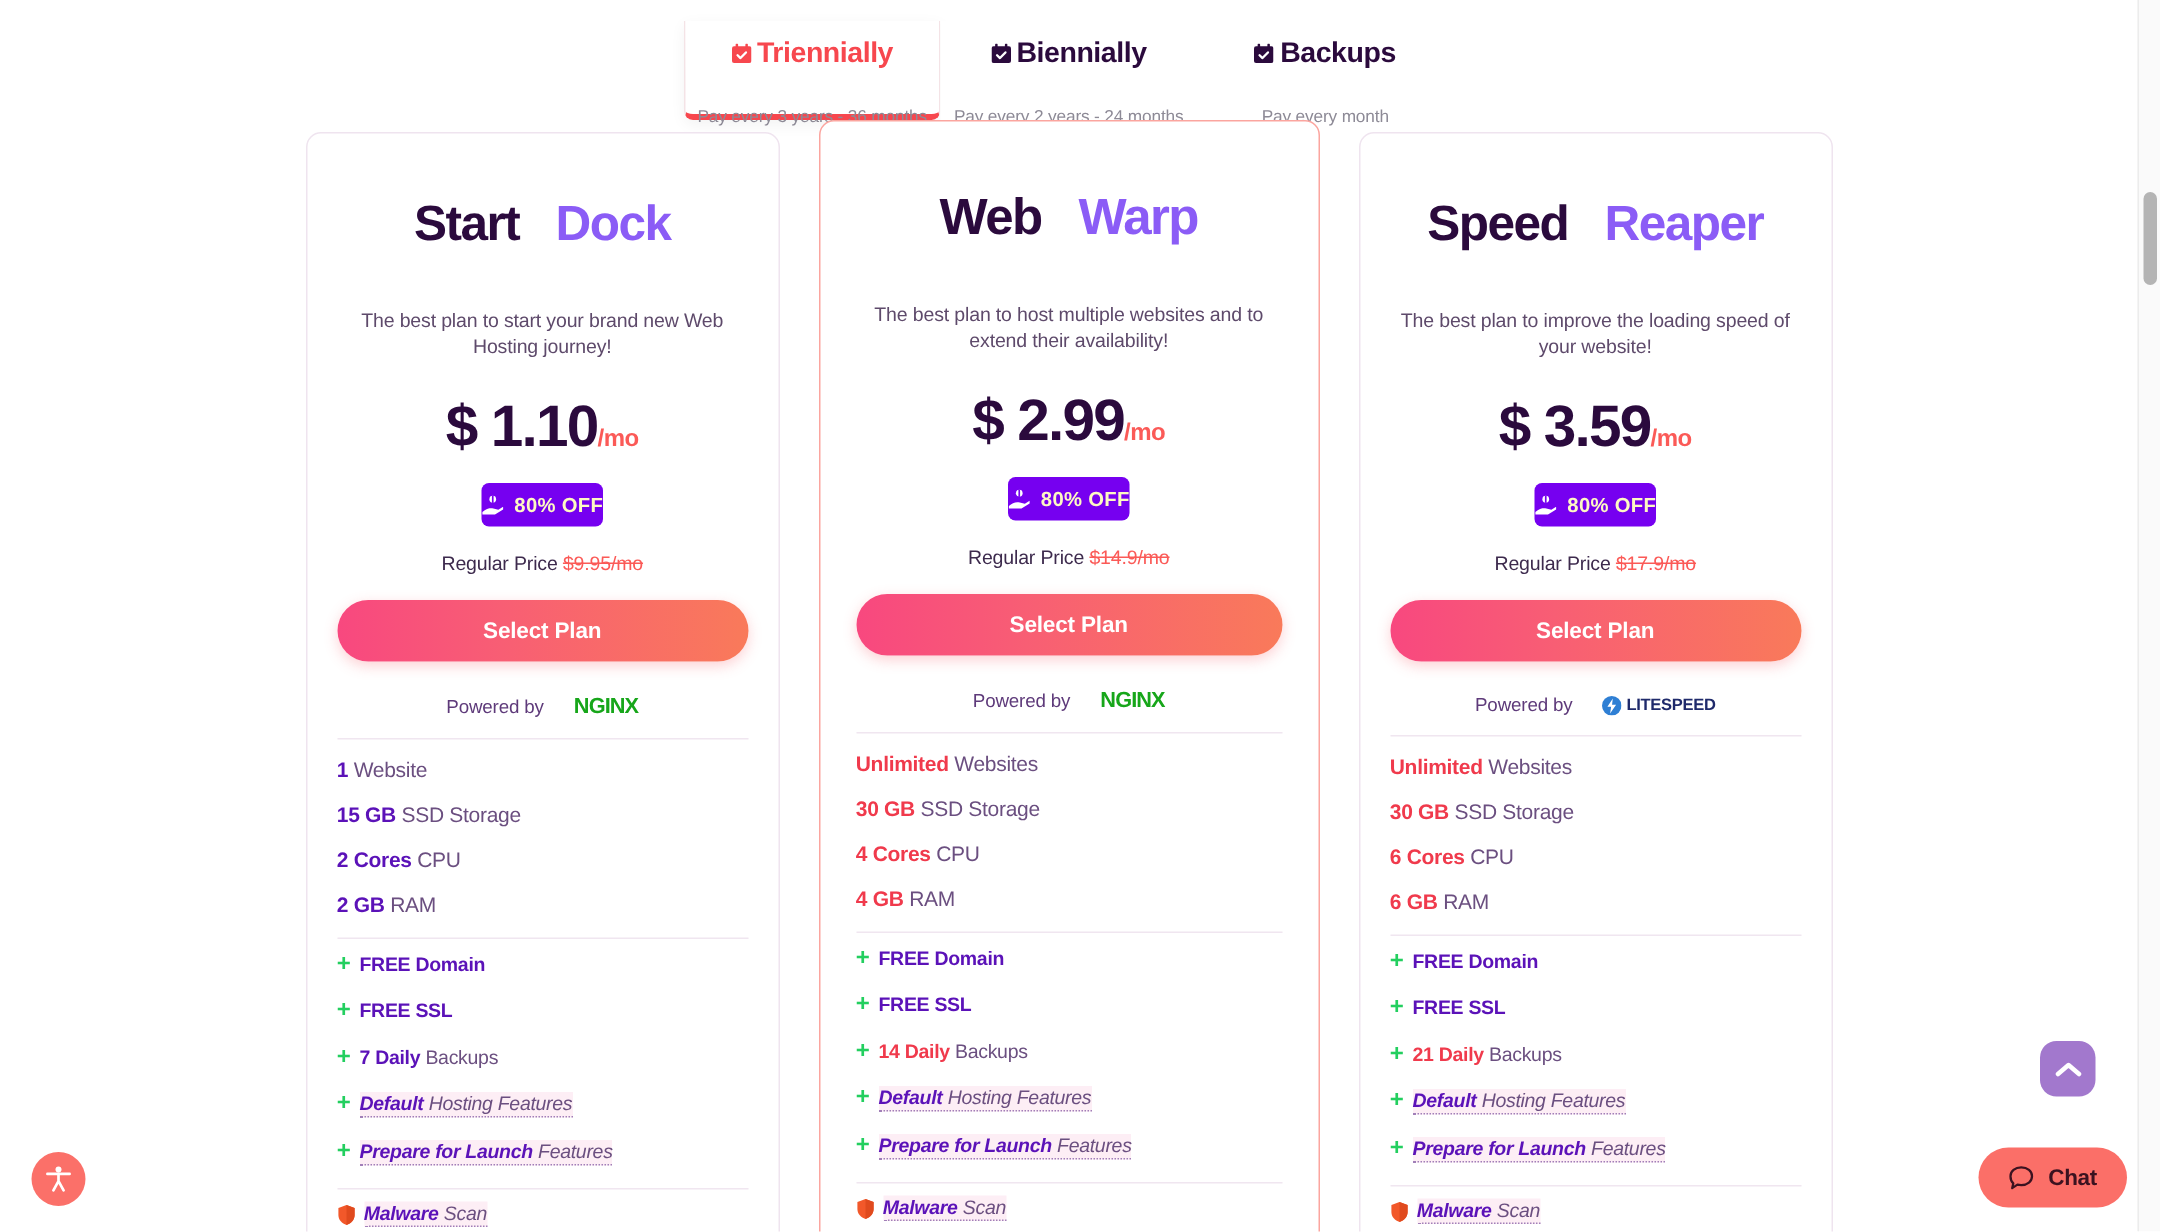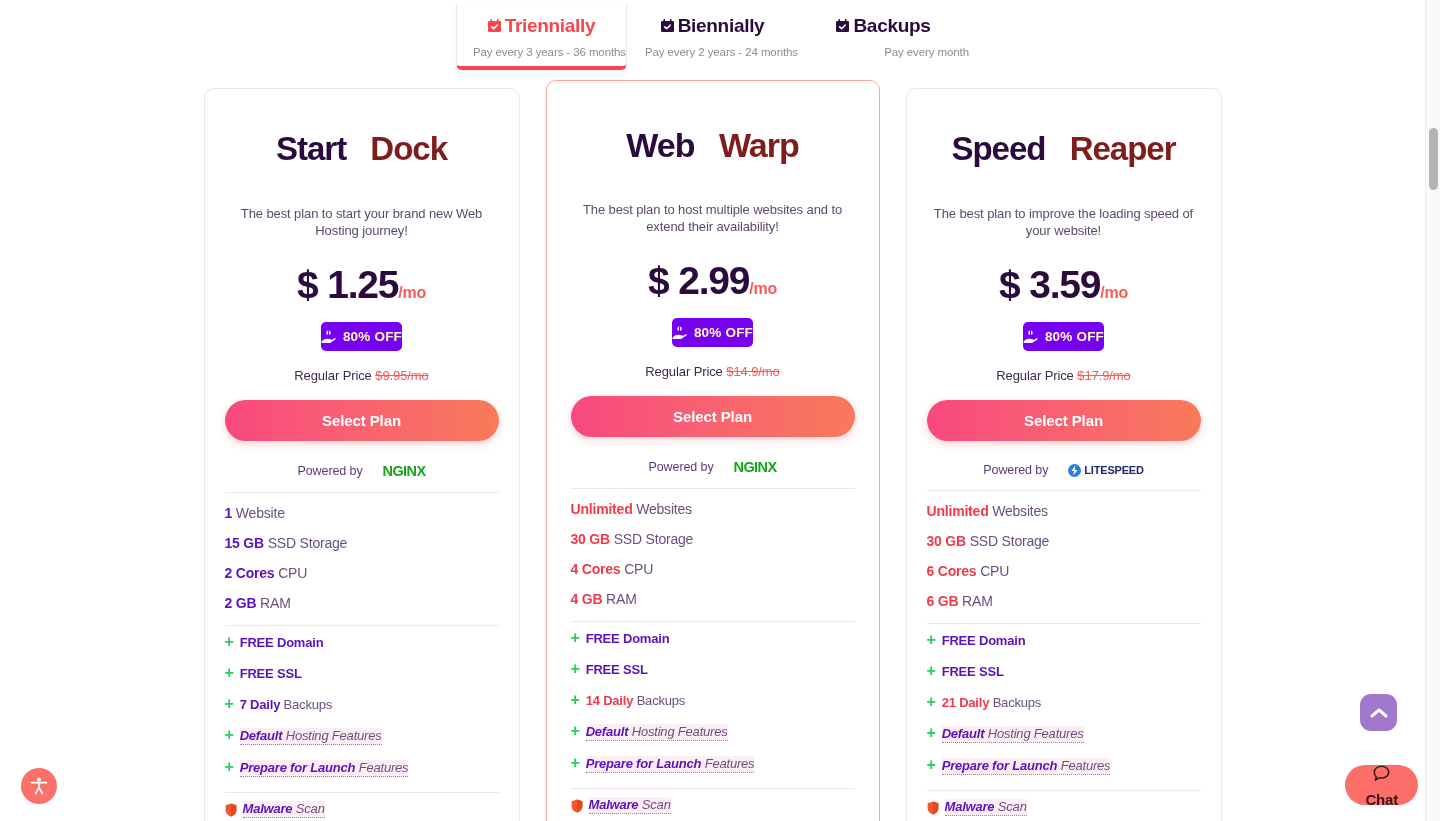--- a/index.html
+++ b/index.html
@@ -14,7 +14,7 @@
   
   .cycle-bar {
     position: absolute;
-    top: 4px; left: 0;
+    top: 14px; left: 0;
     width: 1425px;
     height: 66px;
     display: flex;

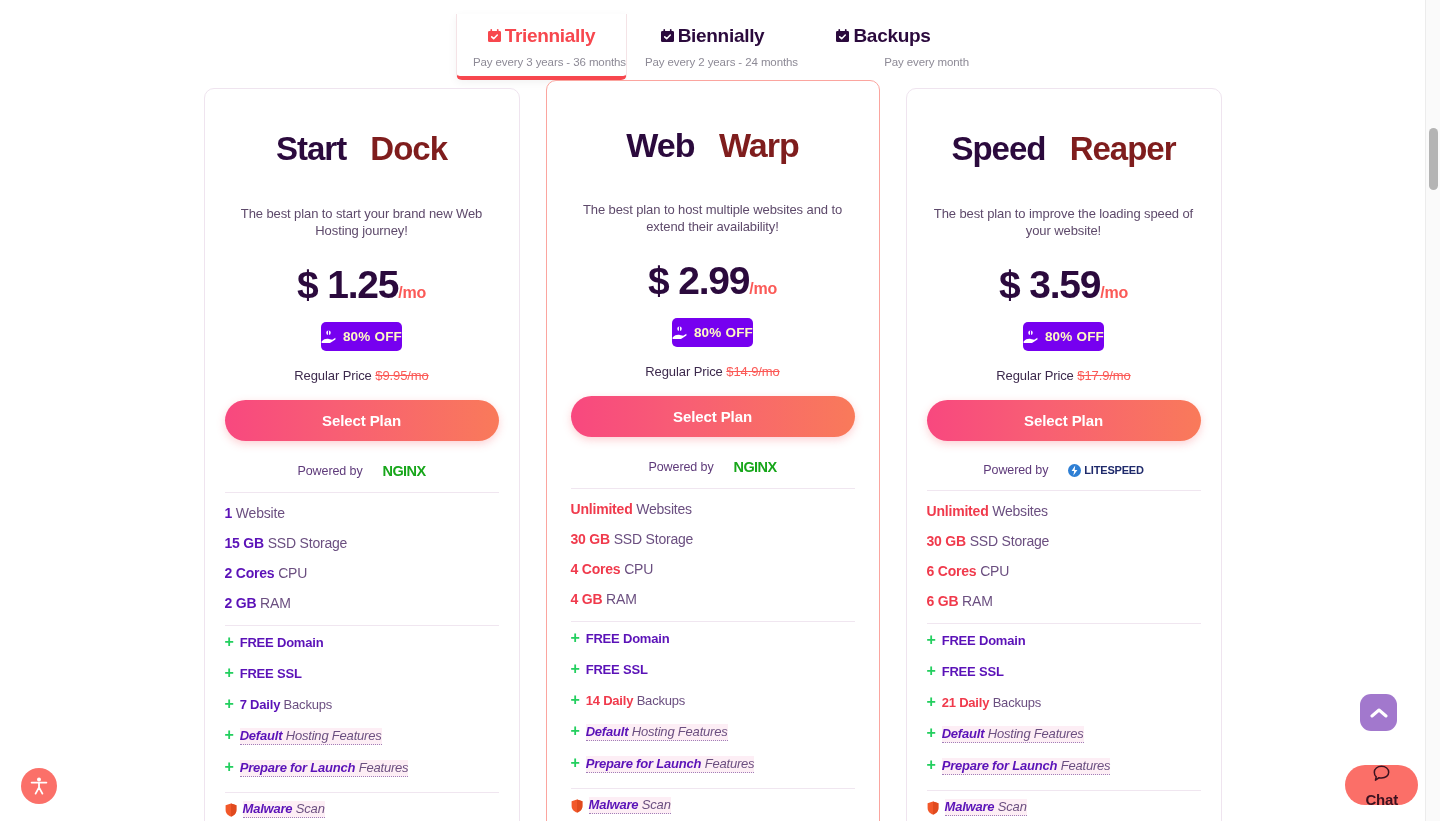--- a/index.html
+++ b/index.html
@@ -53,9 +53,8 @@
   .cycle-sub {
     font-size: 11.5px;
     color: #8d8a96;
-    margin-top: 9px;
+    margin-top: 25px;
     letter-spacing: -0.1px;
-    text-align: right;
   }
 
   

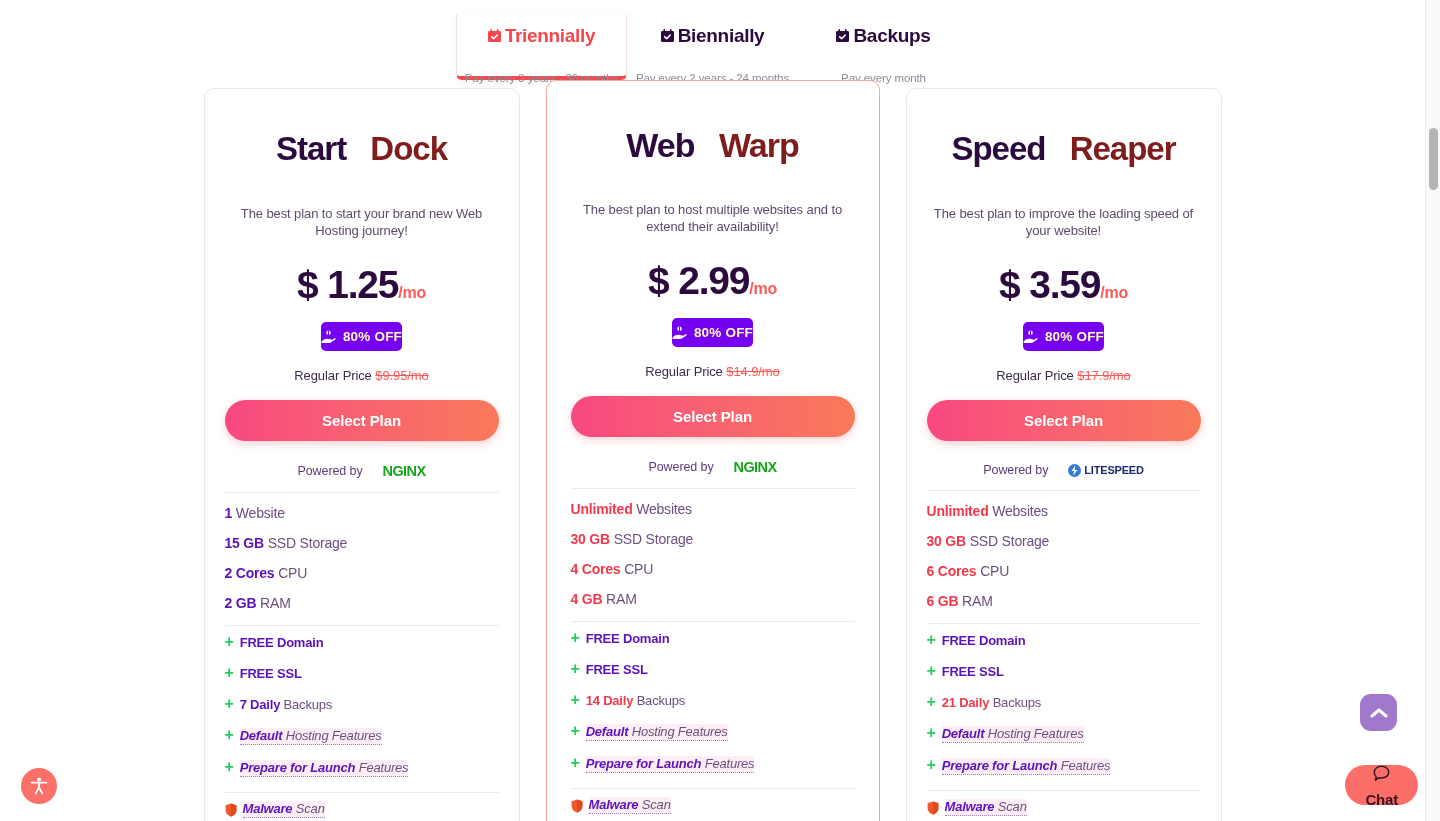--- a/index.html
+++ b/index.html
@@ -91,7 +91,7 @@
     margin-top: 18px;
   }
   .card.featured .plan-name { font-size: 34px; }
-  .plan-name .accent { color: #7f1d1d; margin-left: 16px; }
+  .plan-name .accent { color: #8b5cf6; margin-left: 16px; }
 
   .plan-desc {
     text-align: center;

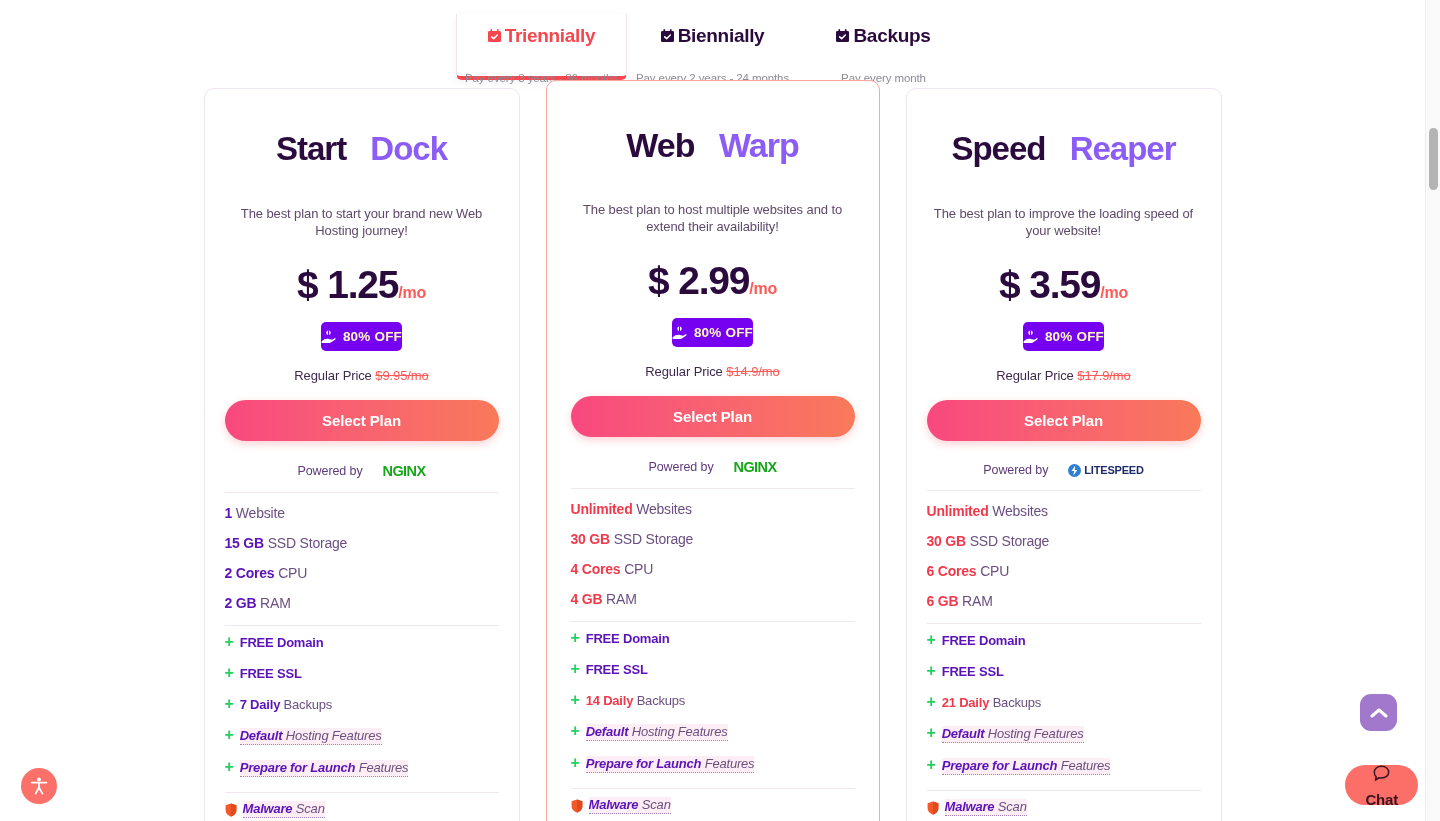--- a/index.html
+++ b/index.html
@@ -363,7 +363,7 @@
     </div>
     <div class="plan-desc">The best plan to start your brand new Web Hosting journey!</div>
     <div class="price-row">
-      <span class="price-main">$ 1.25</span><span class="price-per">/mo</span>
+      <span class="price-main">$ 1.10</span><span class="price-per">/mo</span>
     </div>
     <div class="badge-wrap">
       <button class="discount-badge">

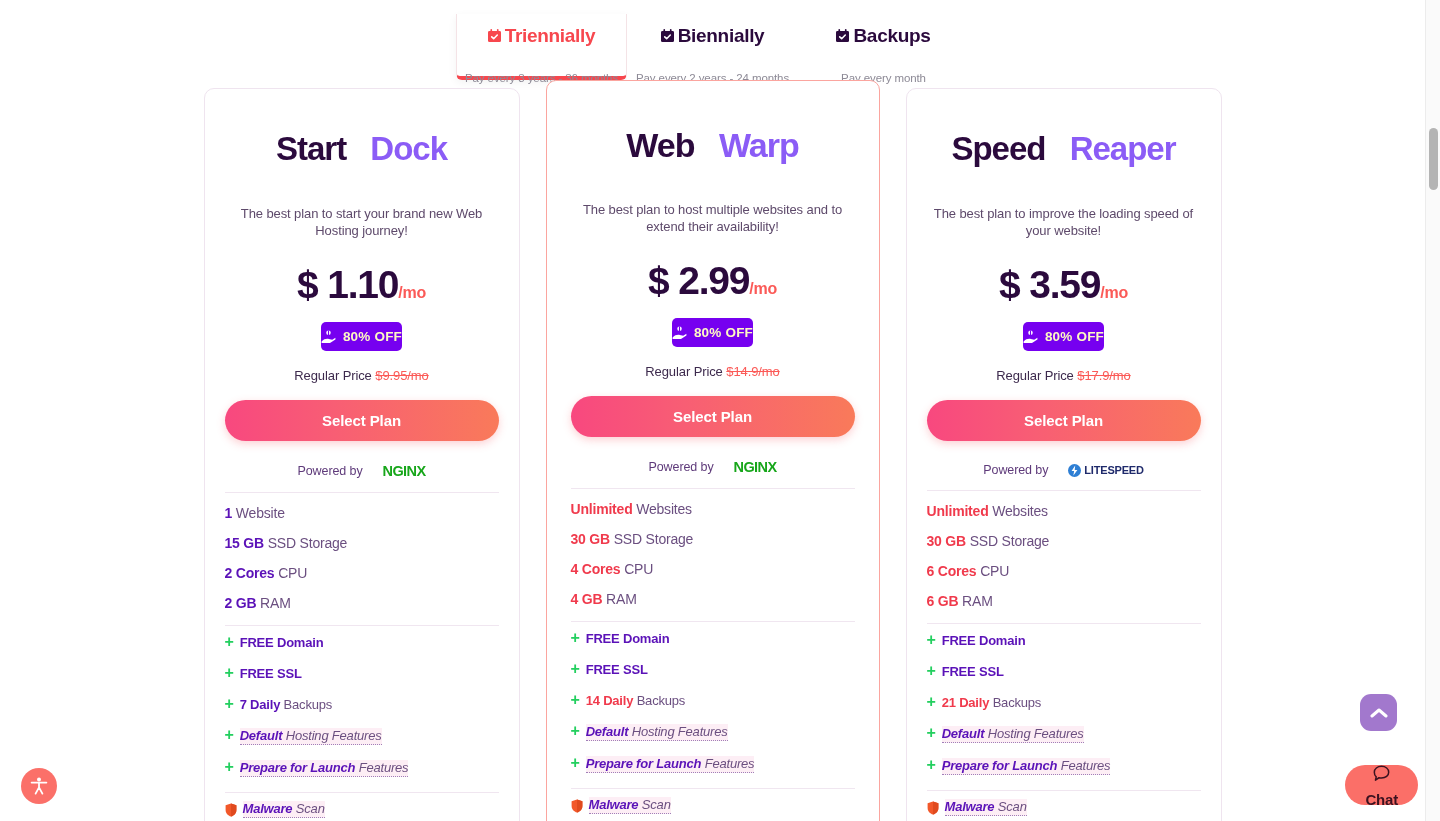--- a/index.html
+++ b/index.html
@@ -288,7 +288,6 @@
     border: none;
     font-family: inherit;
     letter-spacing: -0.2px;
-    flex-direction: column;
   }
   .chat-bubble-icon { width: 17px; height: 17px; flex: none; }
 

